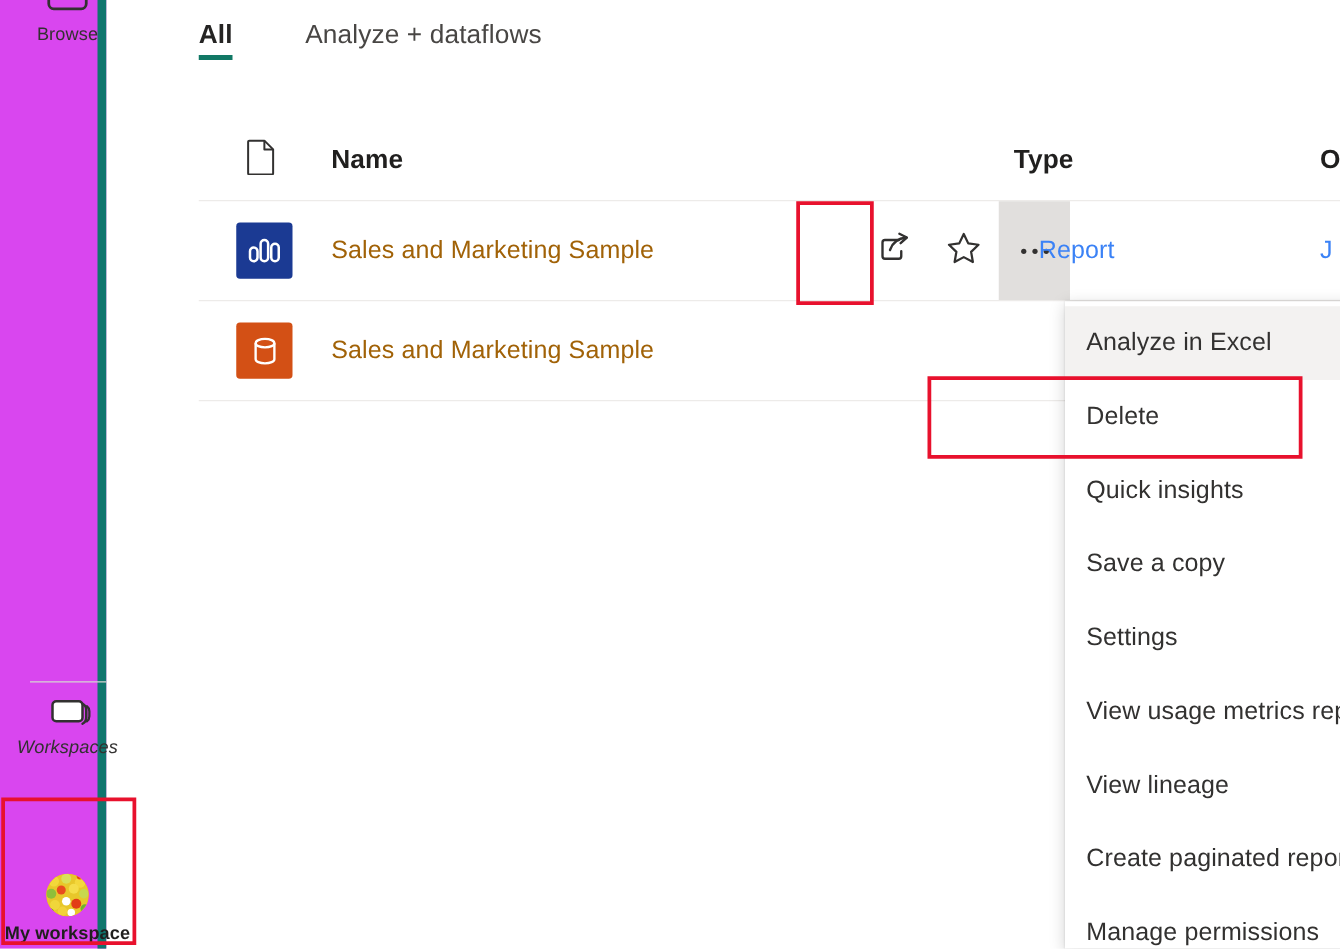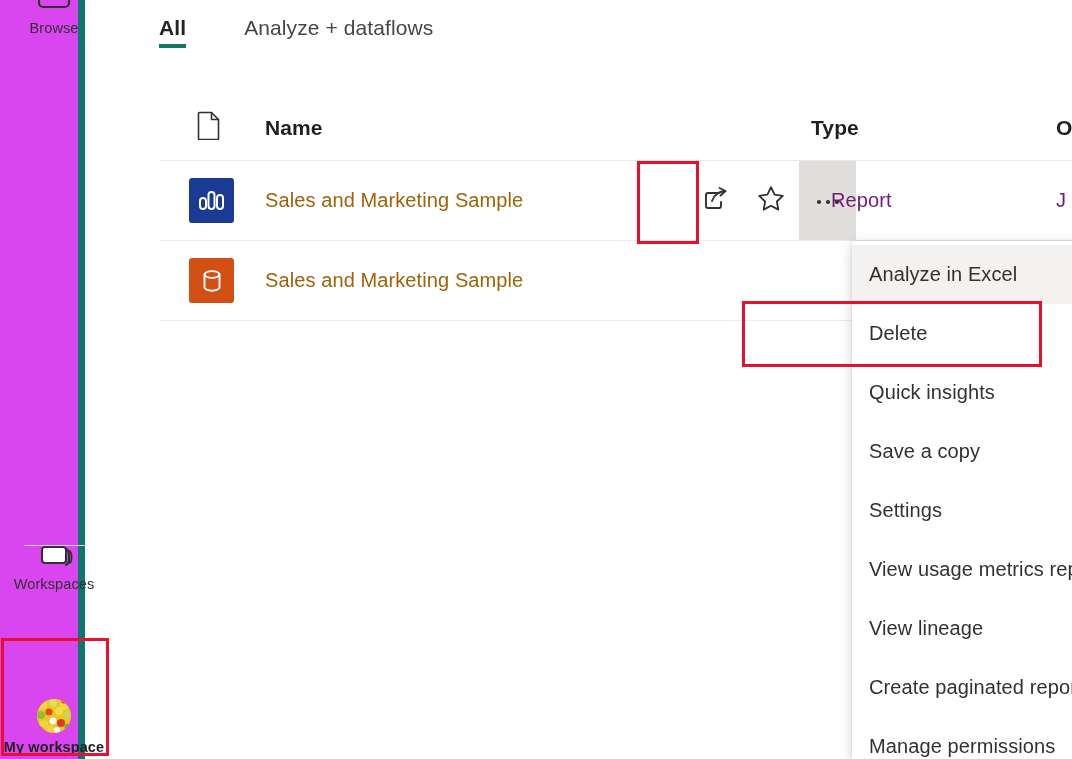--- a/index.html
+++ b/index.html
@@ -191,7 +191,7 @@
     display: flex;
     align-items: center;
     font-size: 20px;
-    color: #701a75;
+    color: #3b82f6;
     white-space: nowrap;
     letter-spacing: 0.1px;
   }

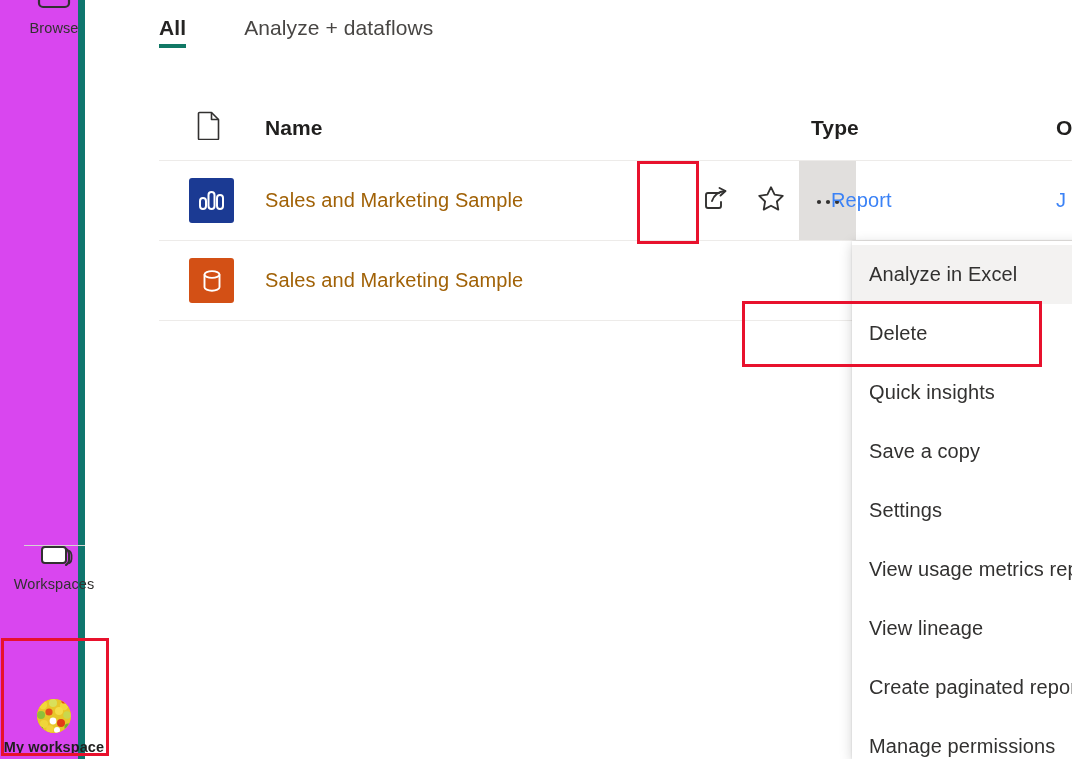--- a/index.html
+++ b/index.html
@@ -68,7 +68,7 @@
     background: #d6d4d2;
   }
 
-  .nav-workspaces { top: 543px; }
+  .nav-workspaces { top: 557px; font-style: italic; }
   .nav-workspaces .nav-label { margin-top: 5px; }
 
   .nav-myworkspace {

